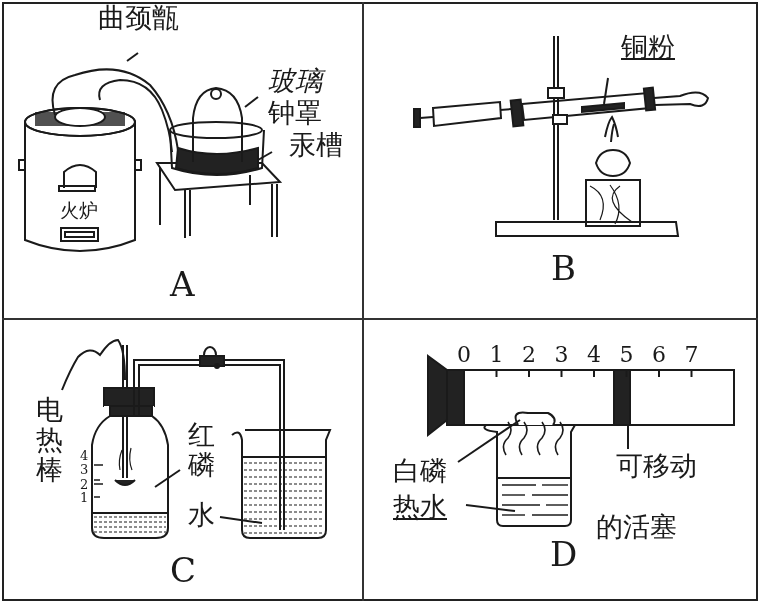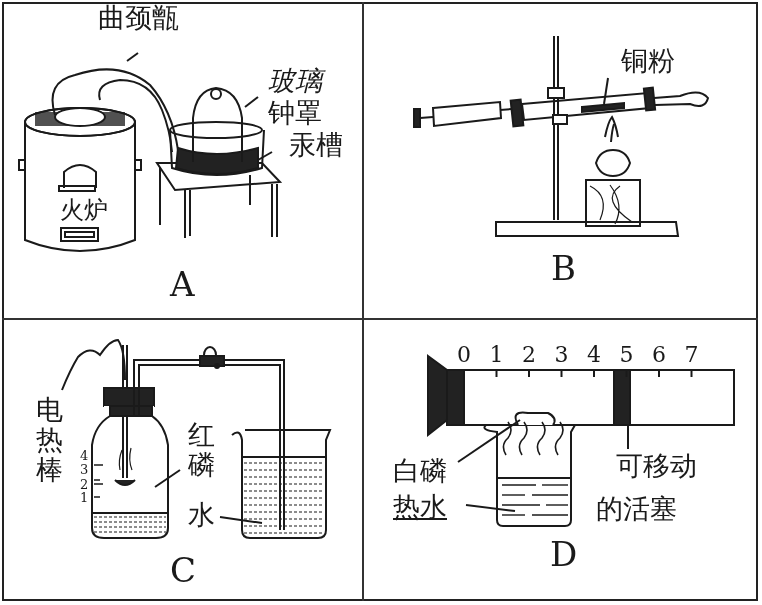--- a/index.html
+++ b/index.html
@@ -103,7 +103,7 @@
     <path d="M590 186 Q610 196 600 220 M620 186 Q600 200 632 222 M610 185 Q625 205 615 224" stroke-width="1.2"></path>
   </g>
 </svg>
-<span class="lbl" style="left:621px;top:46px;">铜粉</span>
+<span class="lbl" style="left:621px;top:32px;text-decoration:underline;">铜粉</span>
 <span class="cap" style="left:551px;top:250px;">B</span>
 
 <svg width="762" height="605" fill="none" stroke="#1a1a1a" stroke-width="2">

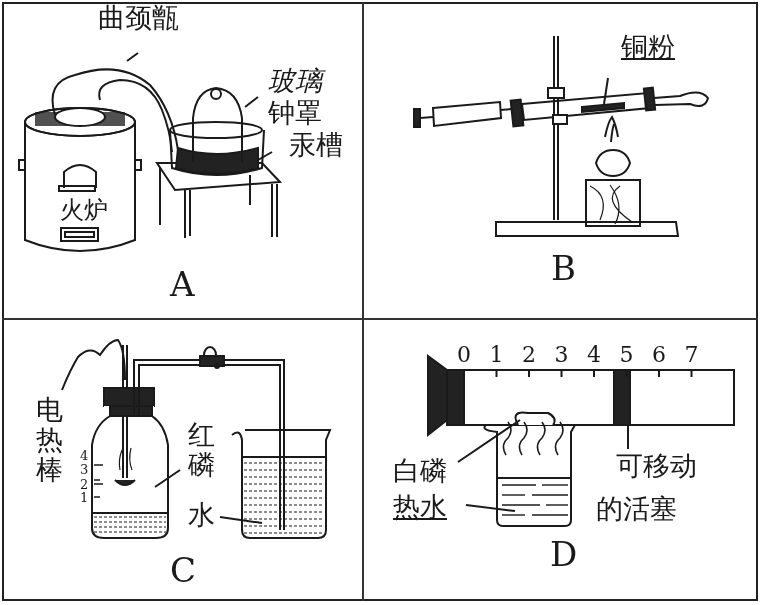--- a/index.html
+++ b/index.html
@@ -13,7 +13,7 @@
   .vt{width:28px;white-space:normal;word-break:break-all;line-height:30px;}
   .tick{position:absolute;font-family:"DejaVu Serif",serif;font-size:22px;line-height:22px;}
   .sm{position:absolute;font-family:"DejaVu Serif",serif;font-size:13px;line-height:13px;}
-  .stoveLabel{position:absolute;font-size:24px;line-height:20px;}
+  .stoveLabel{position:absolute;font-size:19px;line-height:20px;}
 </style>
 </head>
 <body>

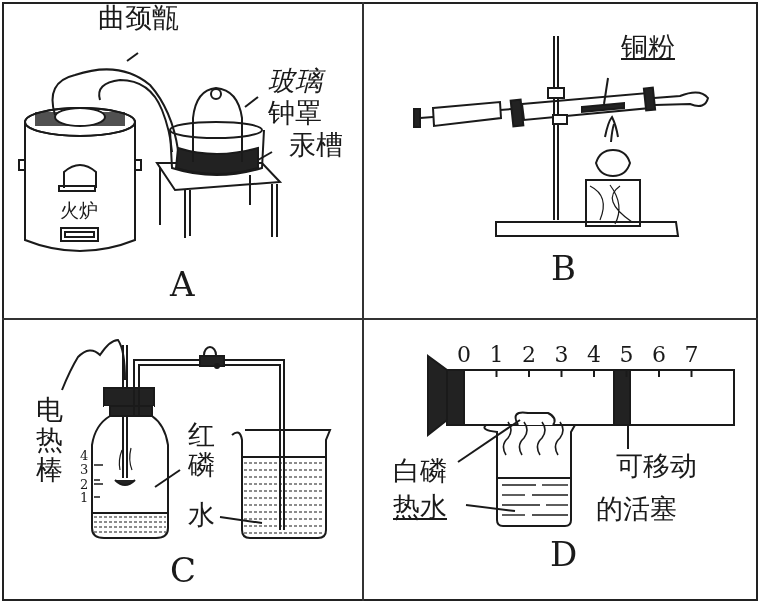--- a/index.html
+++ b/index.html
@@ -218,7 +218,7 @@
 <span class="lbl" style="left:393px;top:456px;">白磷</span>
 <span class="lbl" style="left:393px;top:492px;text-decoration:underline;">热水</span>
 <span class="lbl" style="left:616px;top:451px;">可移动</span>
-<span class="lbl" style="left:596px;top:494px;">的活塞</span>
+<span class="lbl" style="left:596px;top:512px;">的活塞</span>
 <span class="cap" style="left:550px;top:536px;">D</span>
 
 </body></html>

